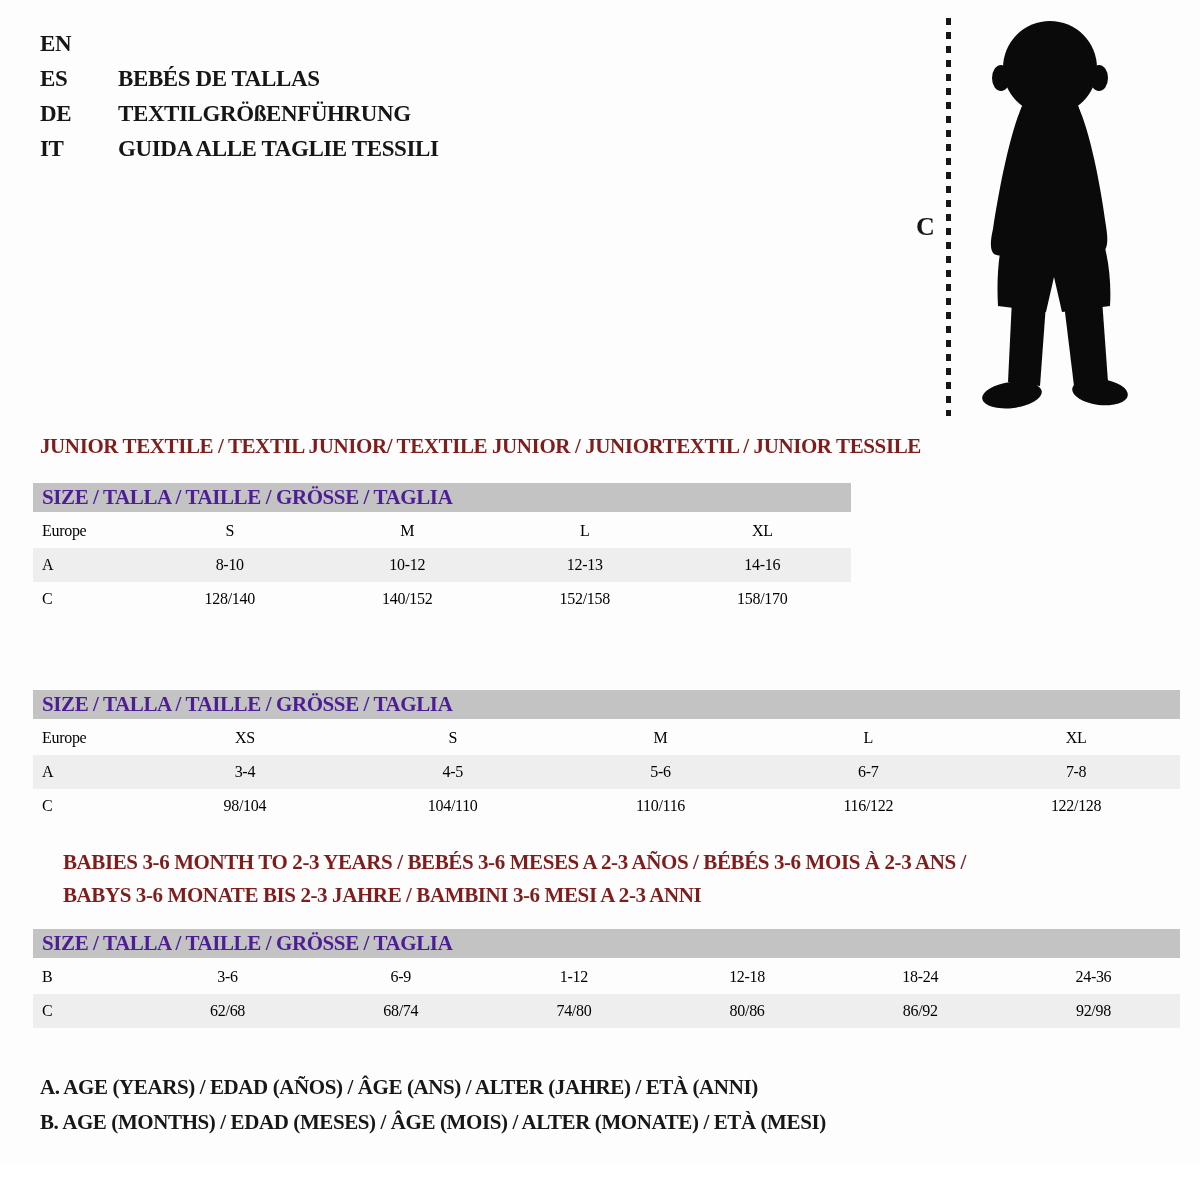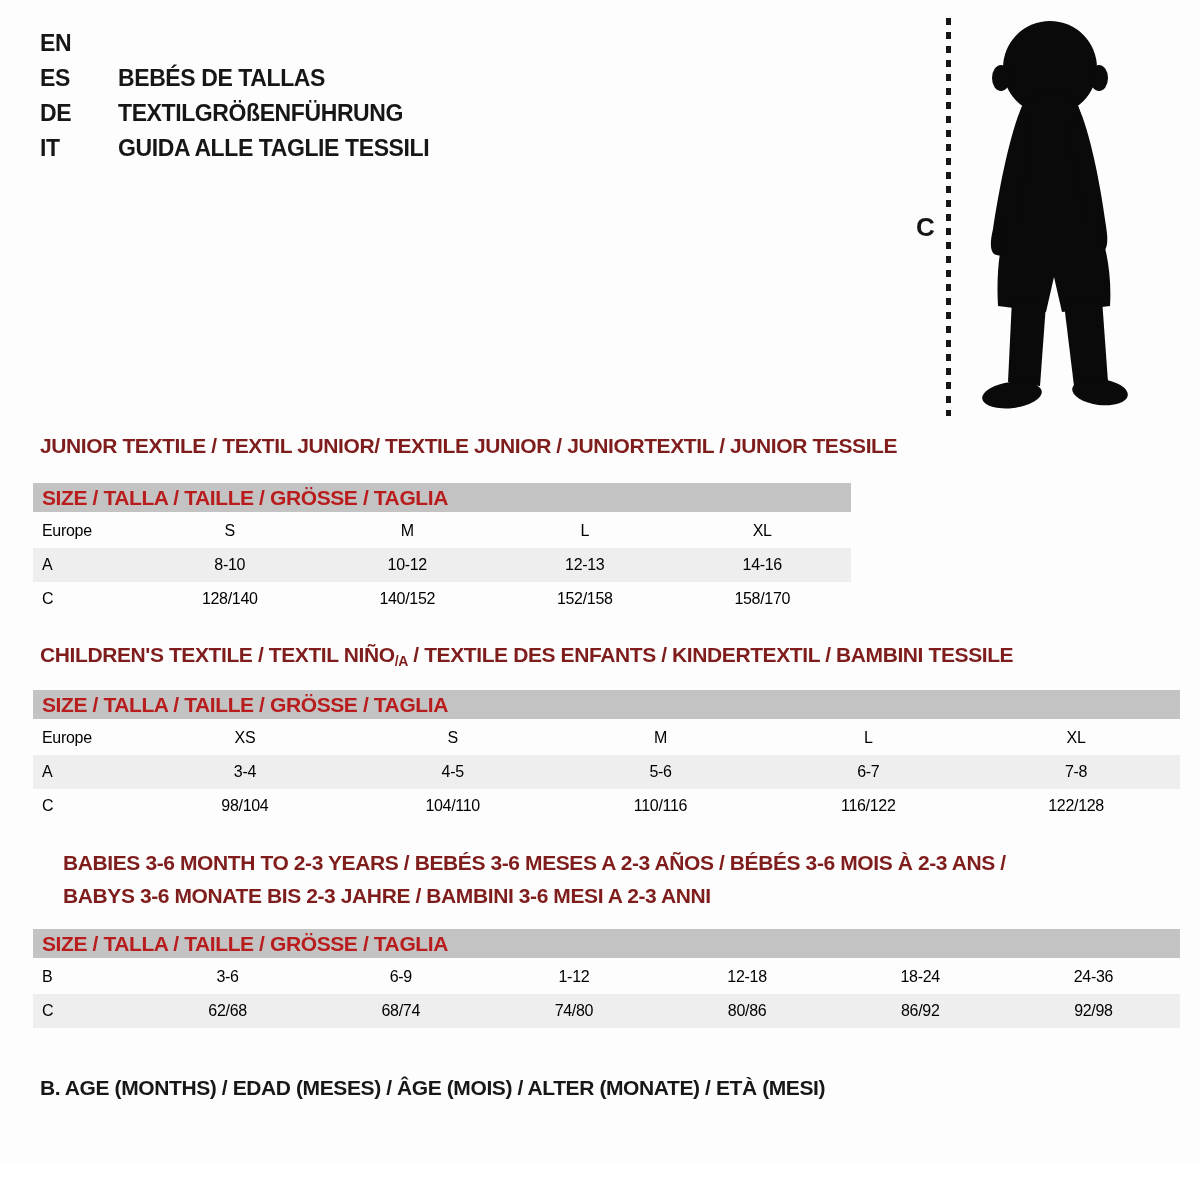--- a/index.html
+++ b/index.html
@@ -5,7 +5,7 @@
   html,body{margin:0;padding:0;background:#ffffff;}
   .page{
     position:relative;width:1200px;height:1165px;background:#fdfdfd;overflow:hidden;
-    font-family:Liberation Sans, sans-serif;color:#1a1a1a;
+    font-family:Liberation Serif, serif;color:#1a1a1a;
   }
   
   .langs{position:absolute;left:40px;top:26px;}

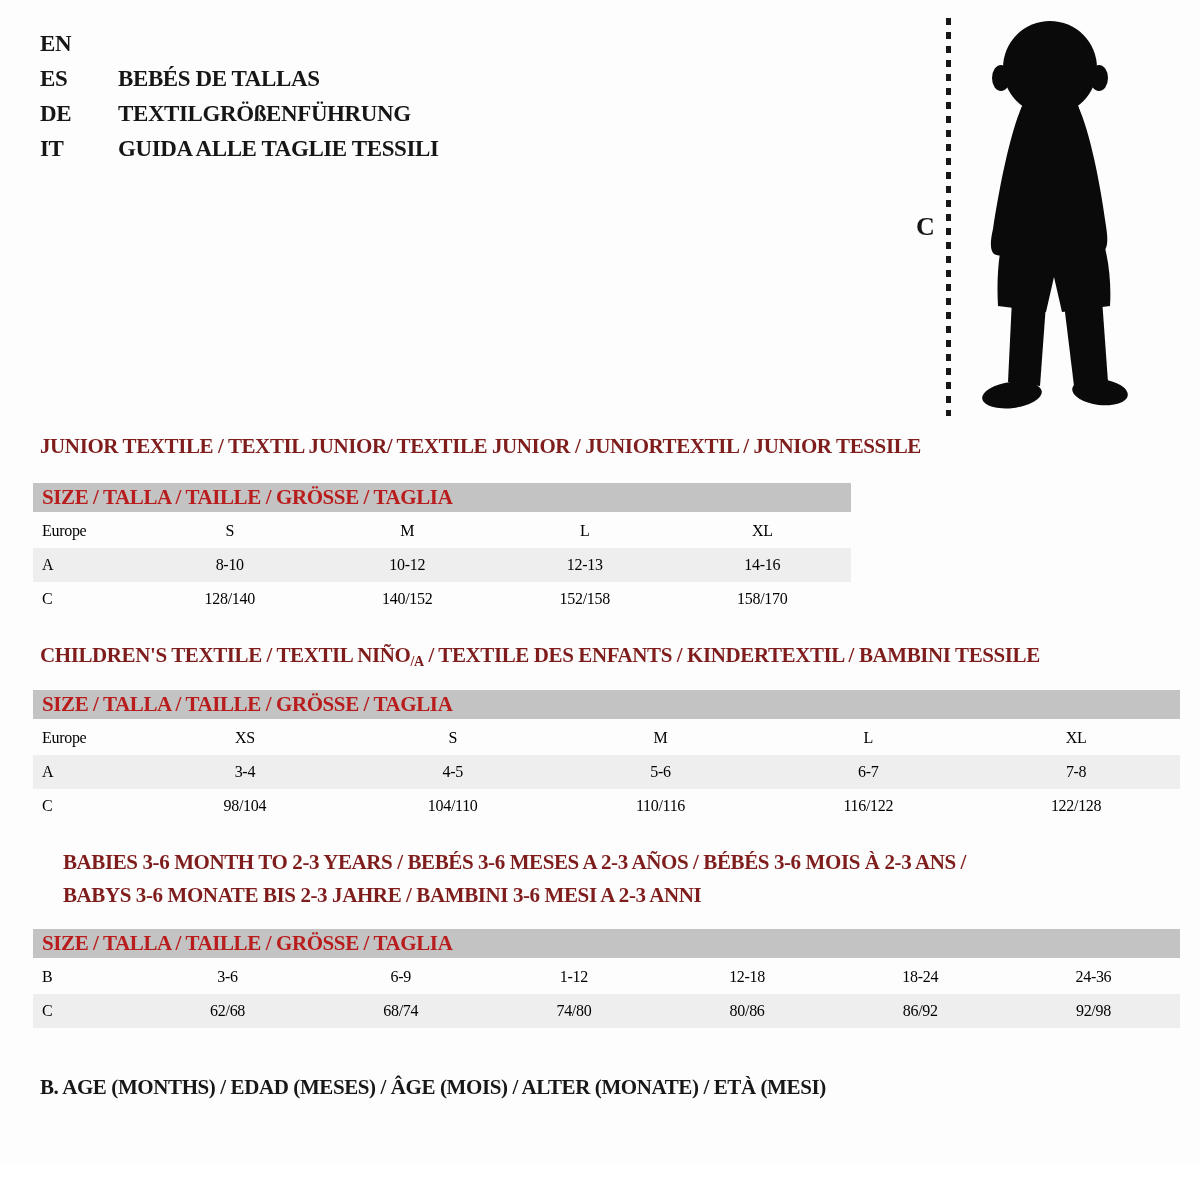--- a/index.html
+++ b/index.html
@@ -30,7 +30,7 @@
   .table-children{top:690px;width:1147px;}
   .table-babies{top:929px;width:1147px;}
   .size-bar{
-    height:29px;background:#c3c3c3;color:#b91c1c;font-weight:700;font-size:21px;
+    height:29px;background:#c3c3c3;color:#4c1d95;font-weight:700;font-size:21px;
     display:flex;align-items:center;padding-left:9px;letter-spacing:-0.4px;margin-bottom:2px;box-sizing:border-box;
   }
   .trow{display:grid;height:34px;align-items:center;font-size:16px;letter-spacing:-0.3px;color:#000000;}

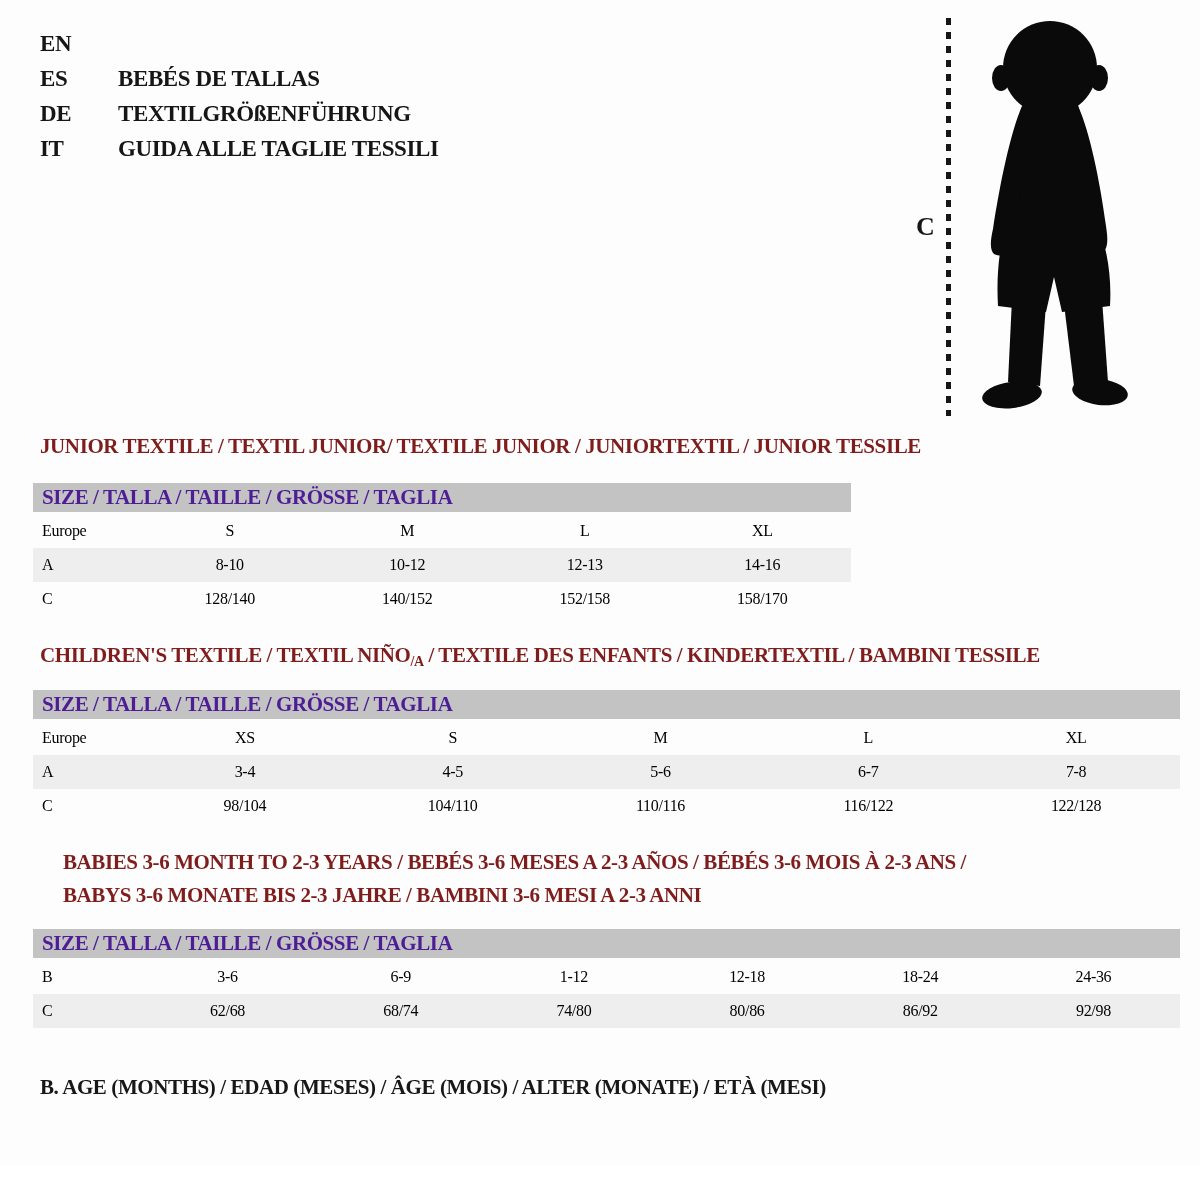--- a/index.html
+++ b/index.html
@@ -111,9 +111,6 @@
     </div>
   </div>
 
-  <div class="section-title title-children">
-    <span>CHILDREN'S TEXTILE / TEXTIL NIÑO</span><span class="subscript">/A</span><span> / TEXTILE DES ENFANTS / KINDERTEXTIL / BAMBINI TESSILE</span>
-  </div>
   <div class="table table-children">
     <div class="size-bar">SIZE / TALLA / TAILLE / GRÖSSE / TAGLIA</div>
     <div class="trow">

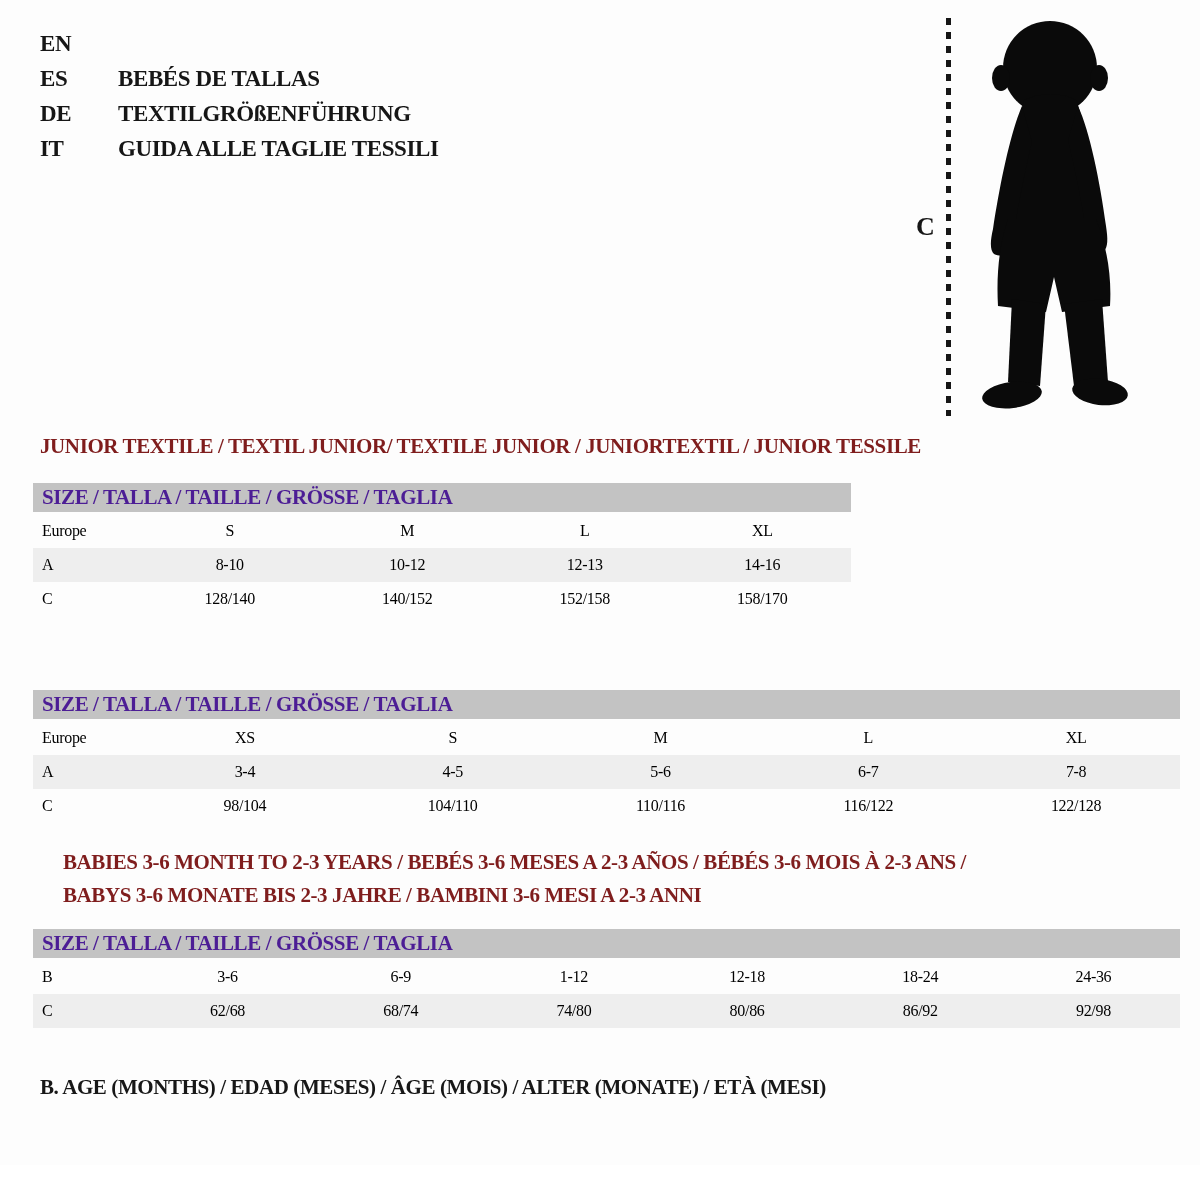--- a/index.html
+++ b/index.html
@@ -166,6 +166,7 @@
   </div>
 
   <div class="notes">
+    <div class="note-line">A. AGE (YEARS) / EDAD (AÑOS) / ÂGE (ANS) / ALTER (JAHRE) / ETÀ (ANNI)</div>
     <div class="note-line">B. AGE (MONTHS) / EDAD (MESES) / ÂGE (MOIS) / ALTER (MONATE) / ETÀ (MESI)</div>
   </div>
 

